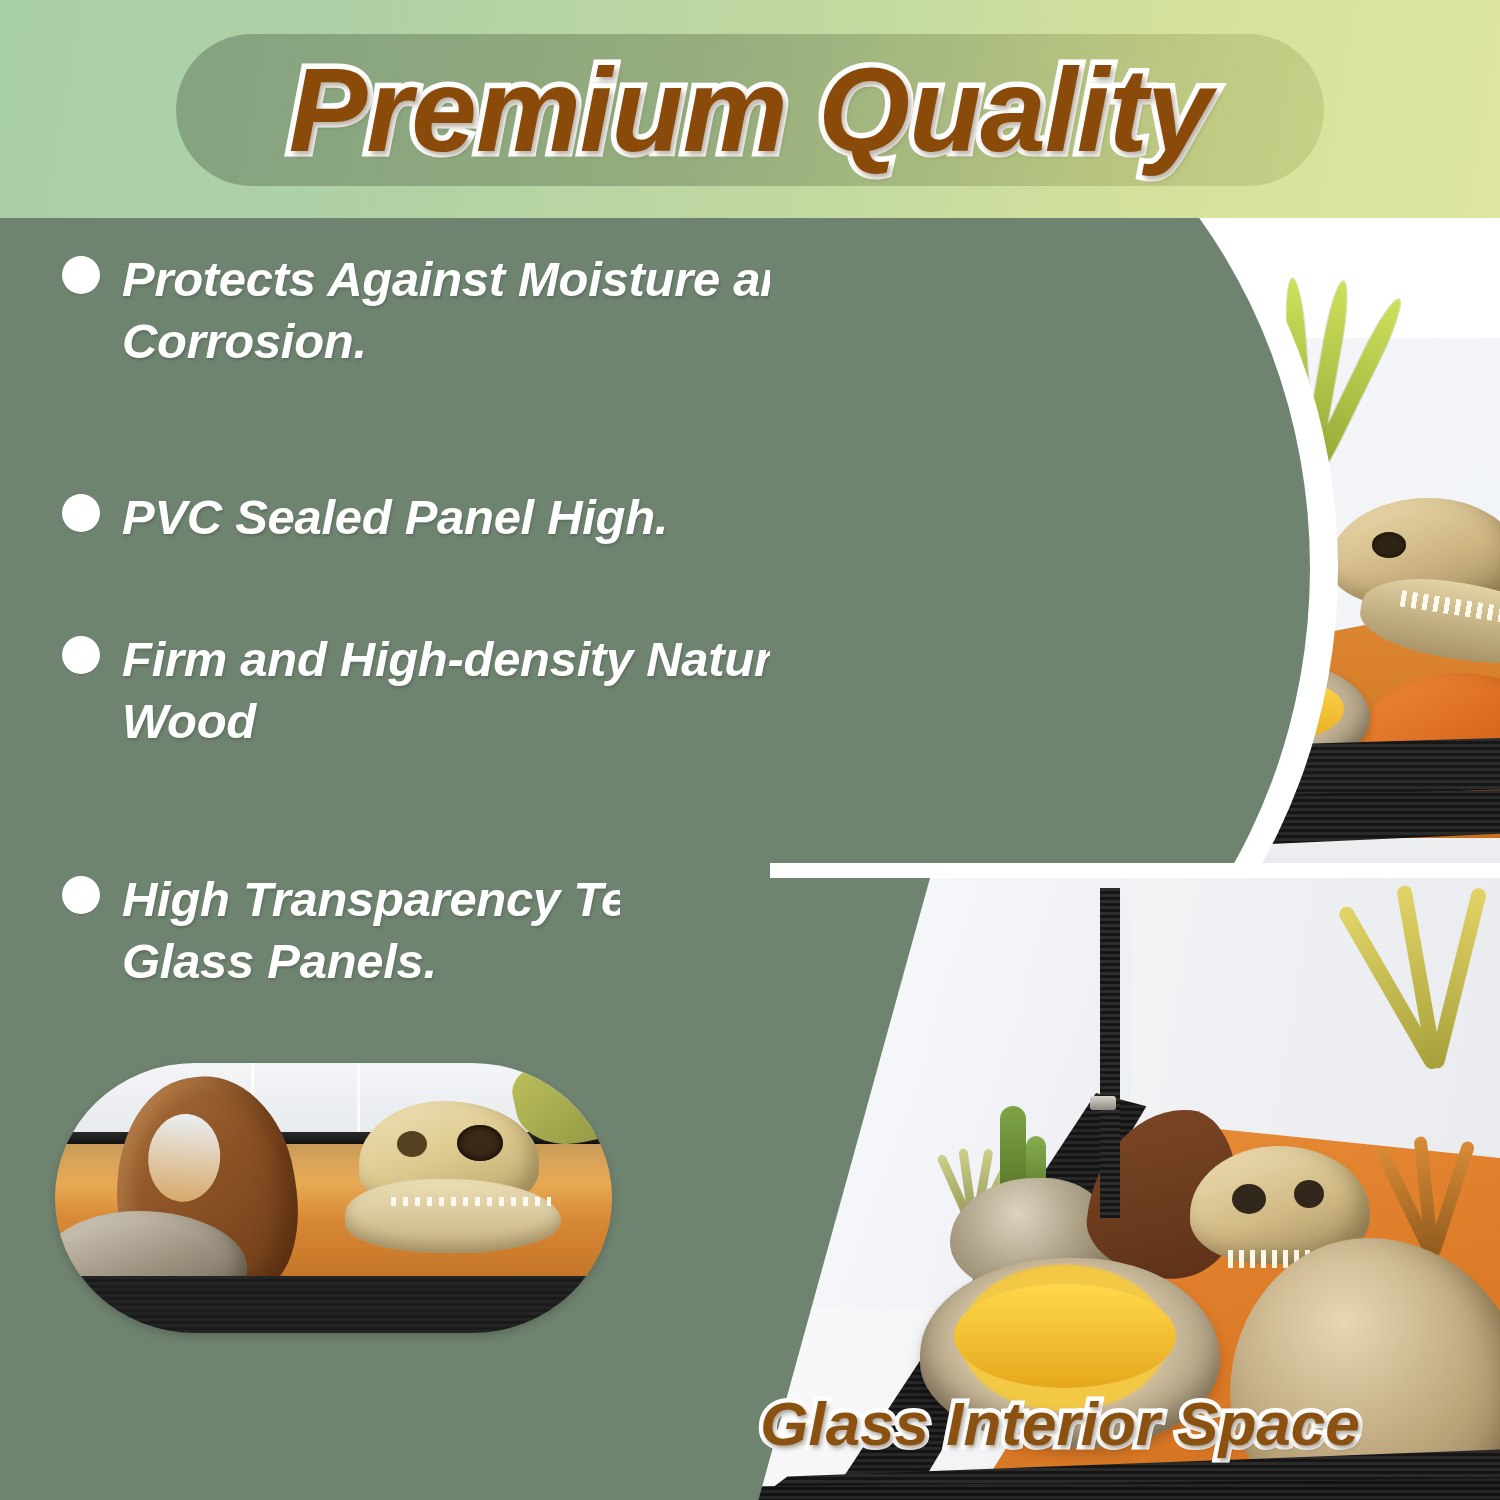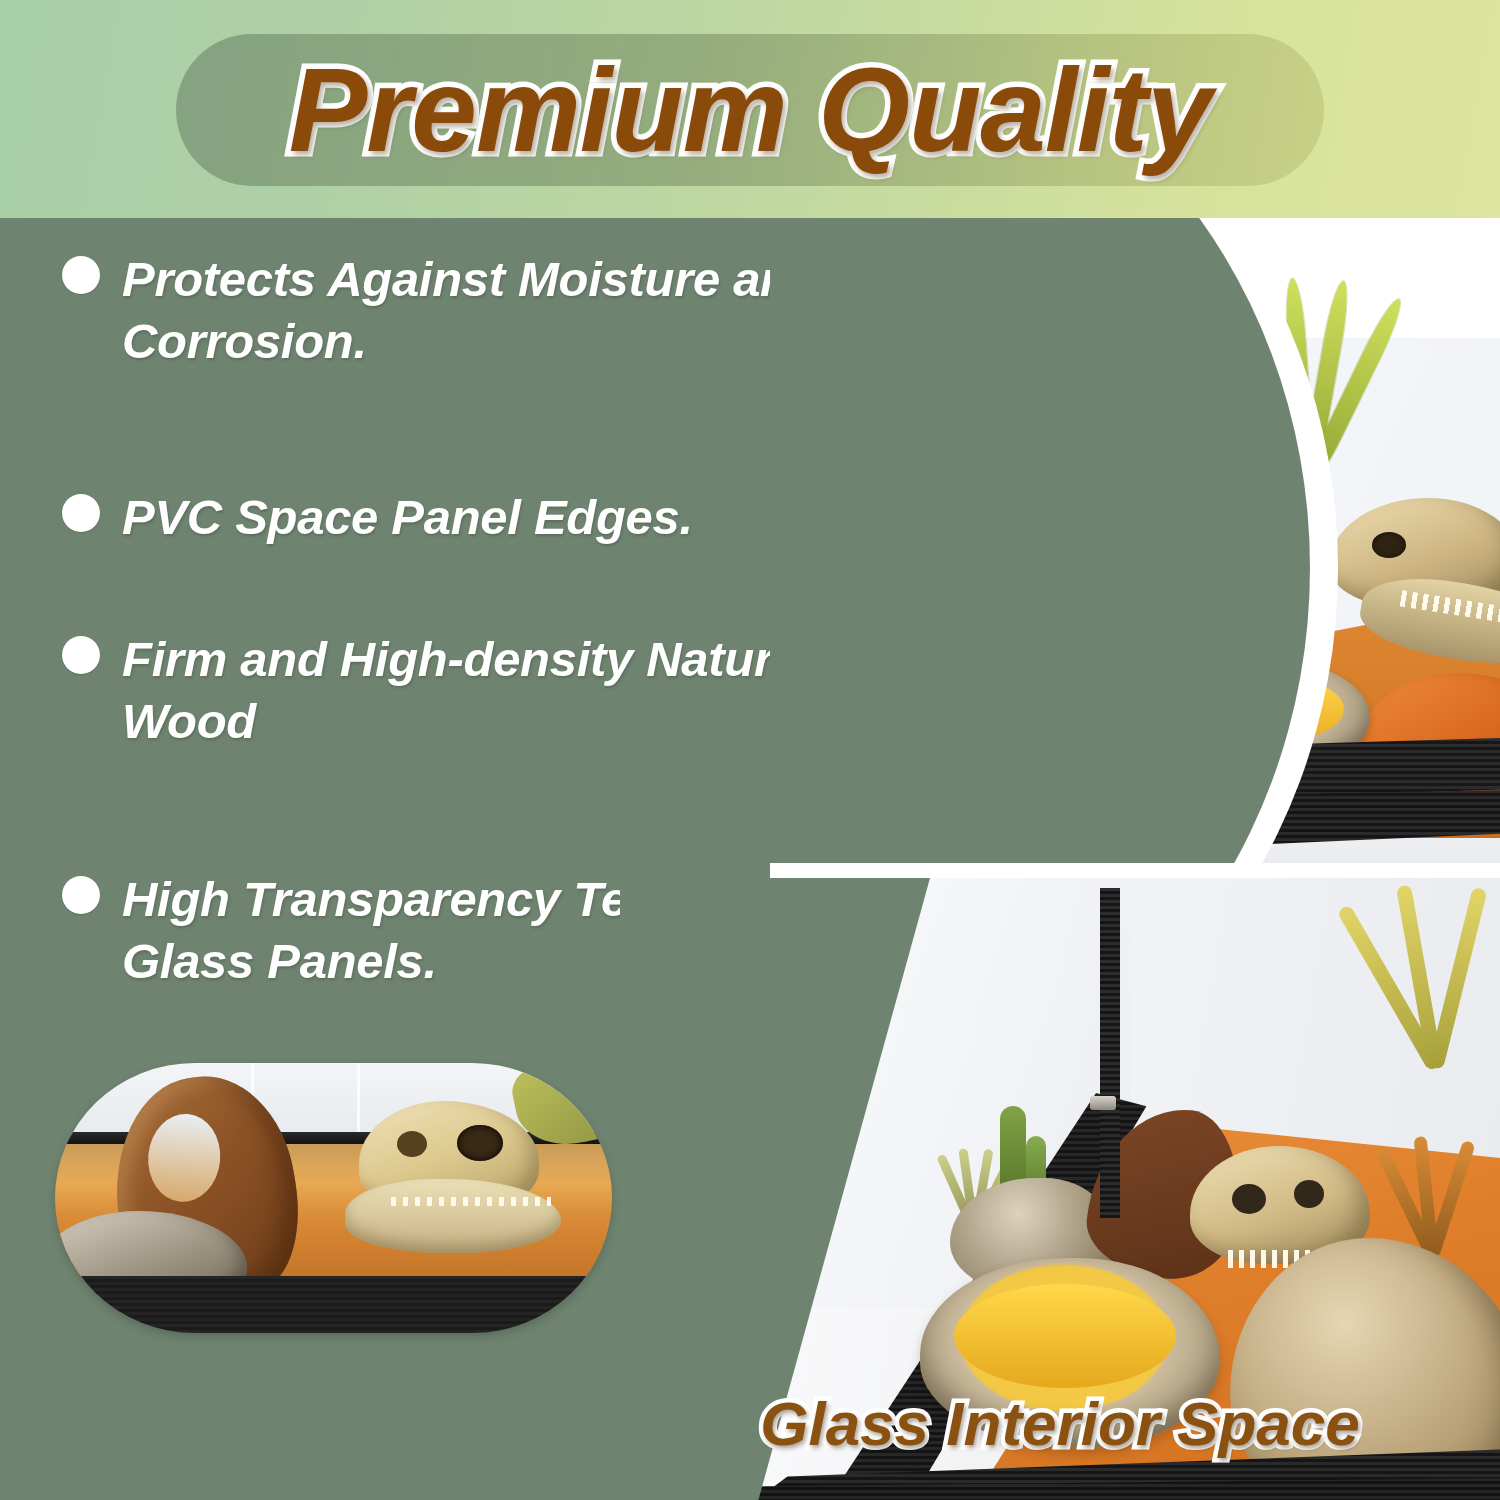--- a/index.html
+++ b/index.html
@@ -395,7 +395,7 @@
 
     <div class="bullet-row b2">
       <div class="dot"></div>
-      <div class="btext">PVC Space Panel Edges.</div>
+      <div class="btext">PVC Sealed Panel High.</div>
     </div>
 
     <div class="bullet-row b3">

